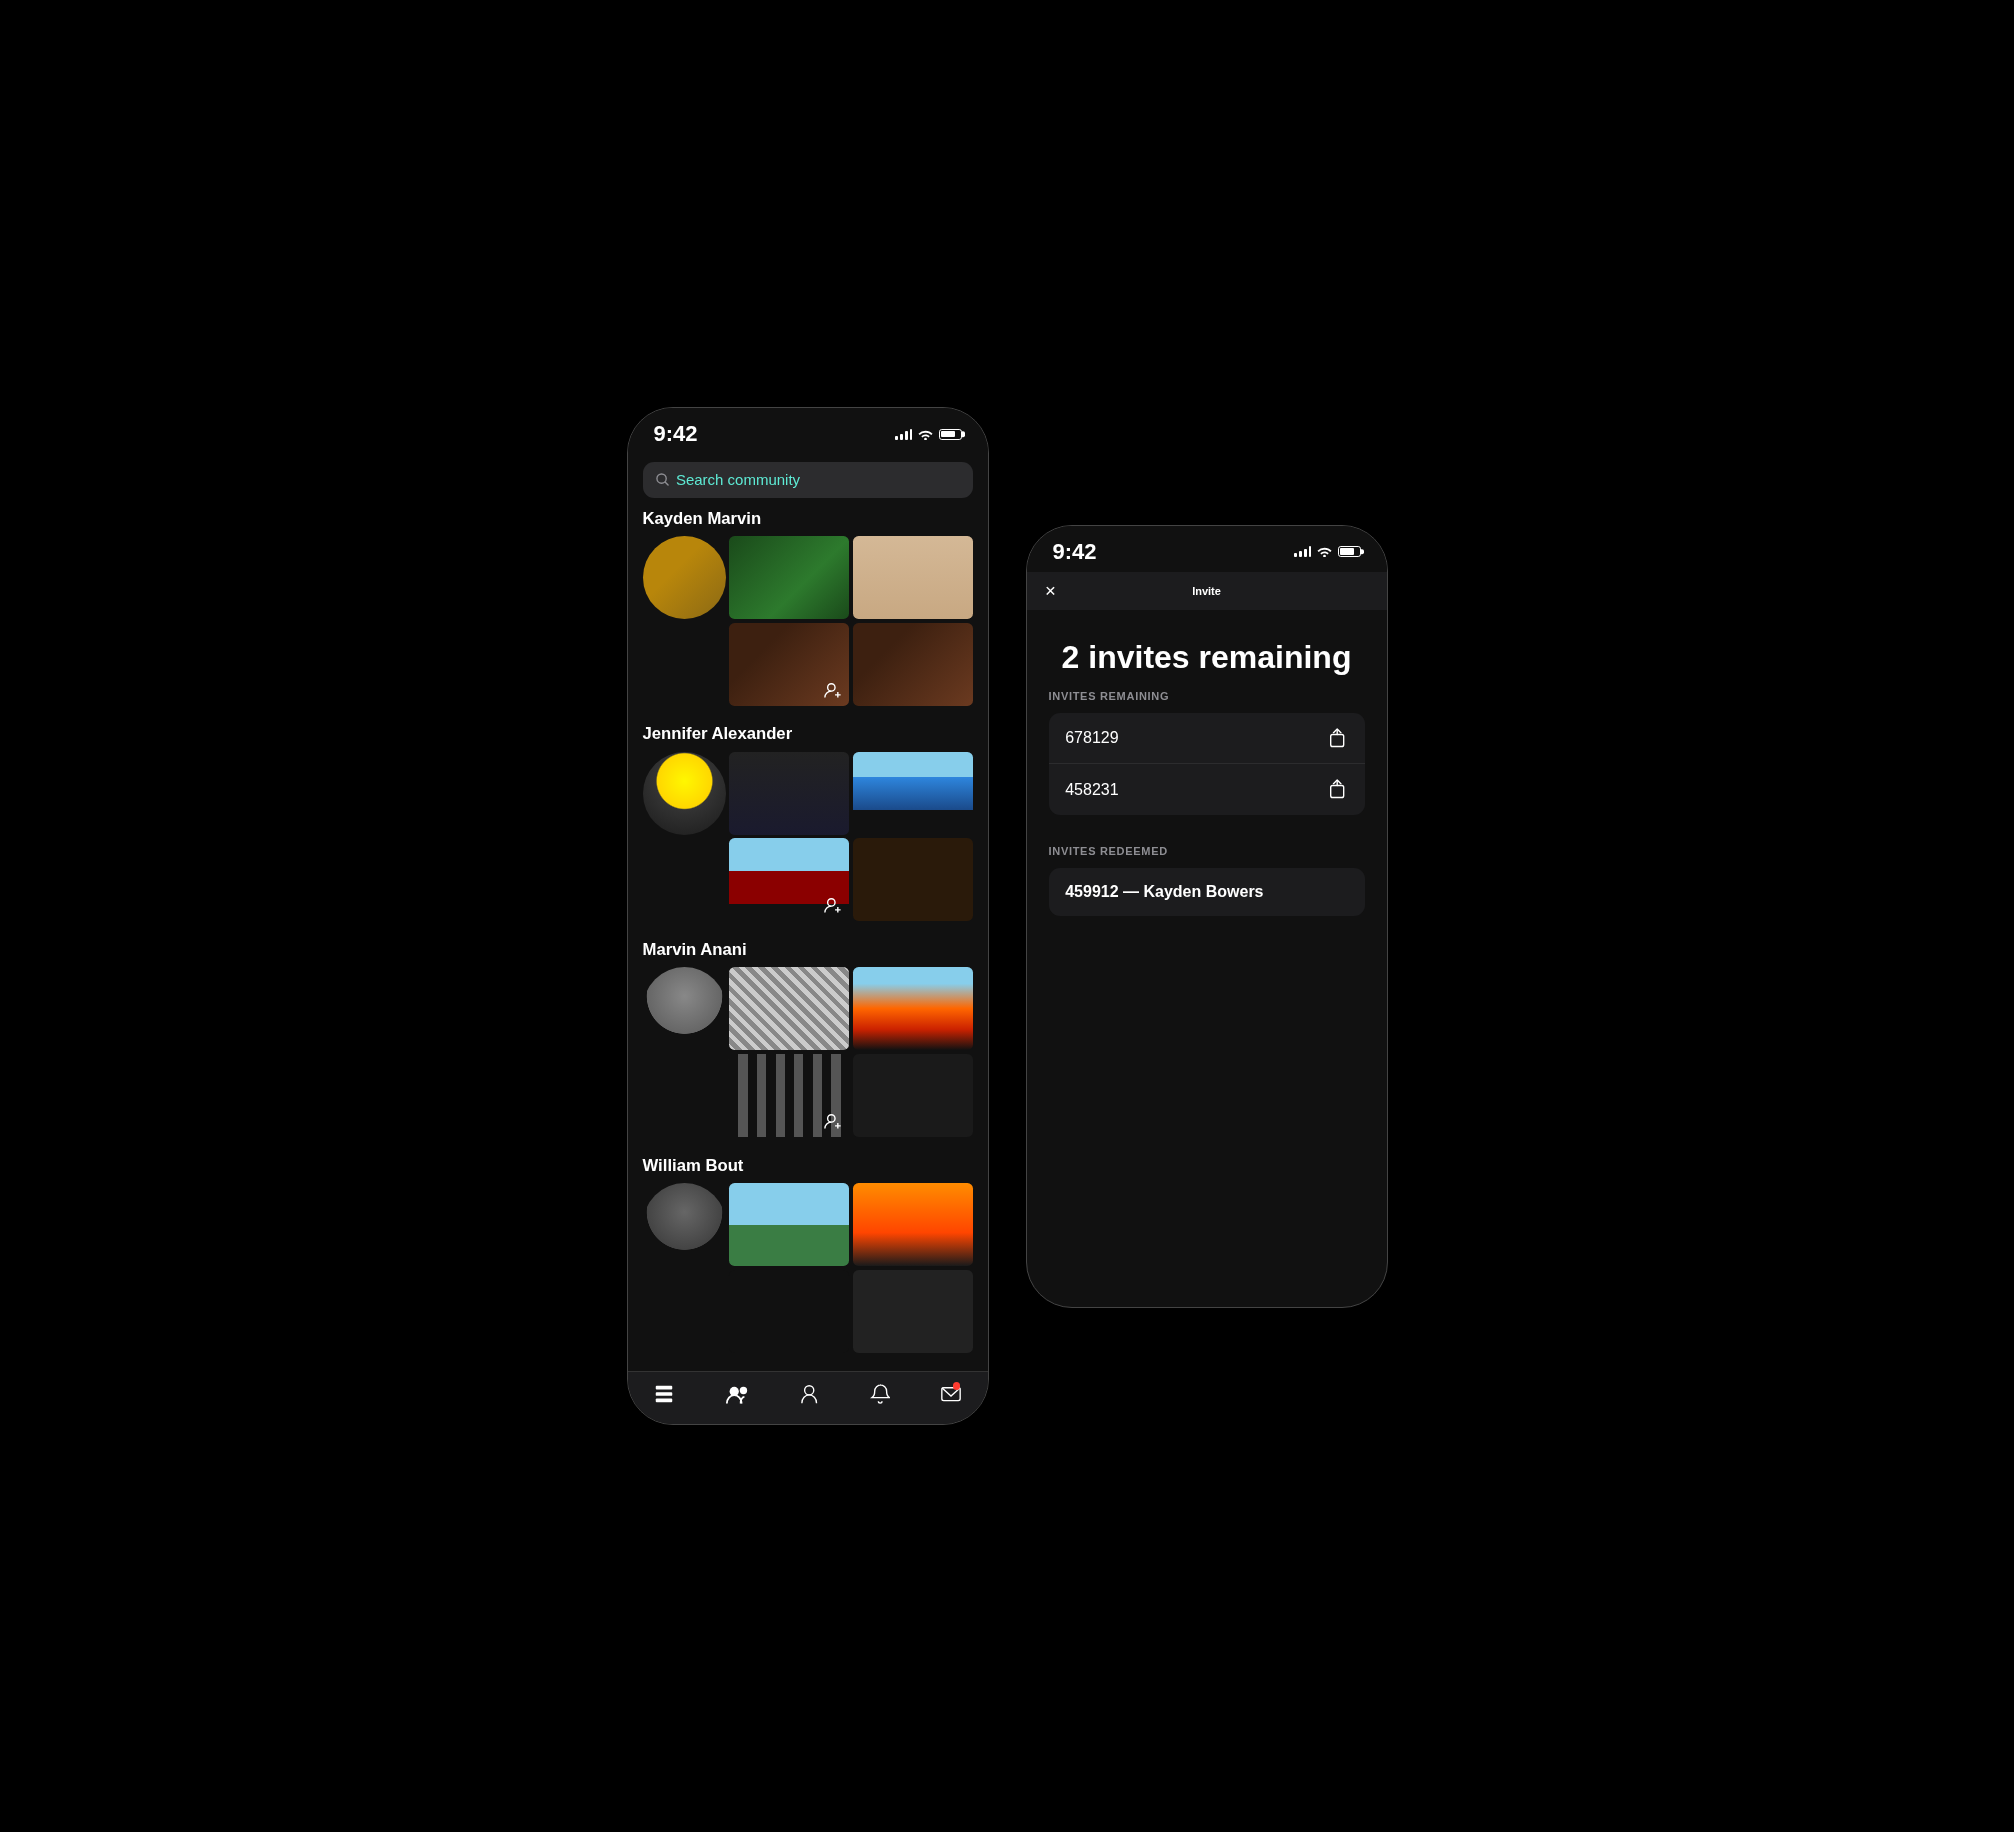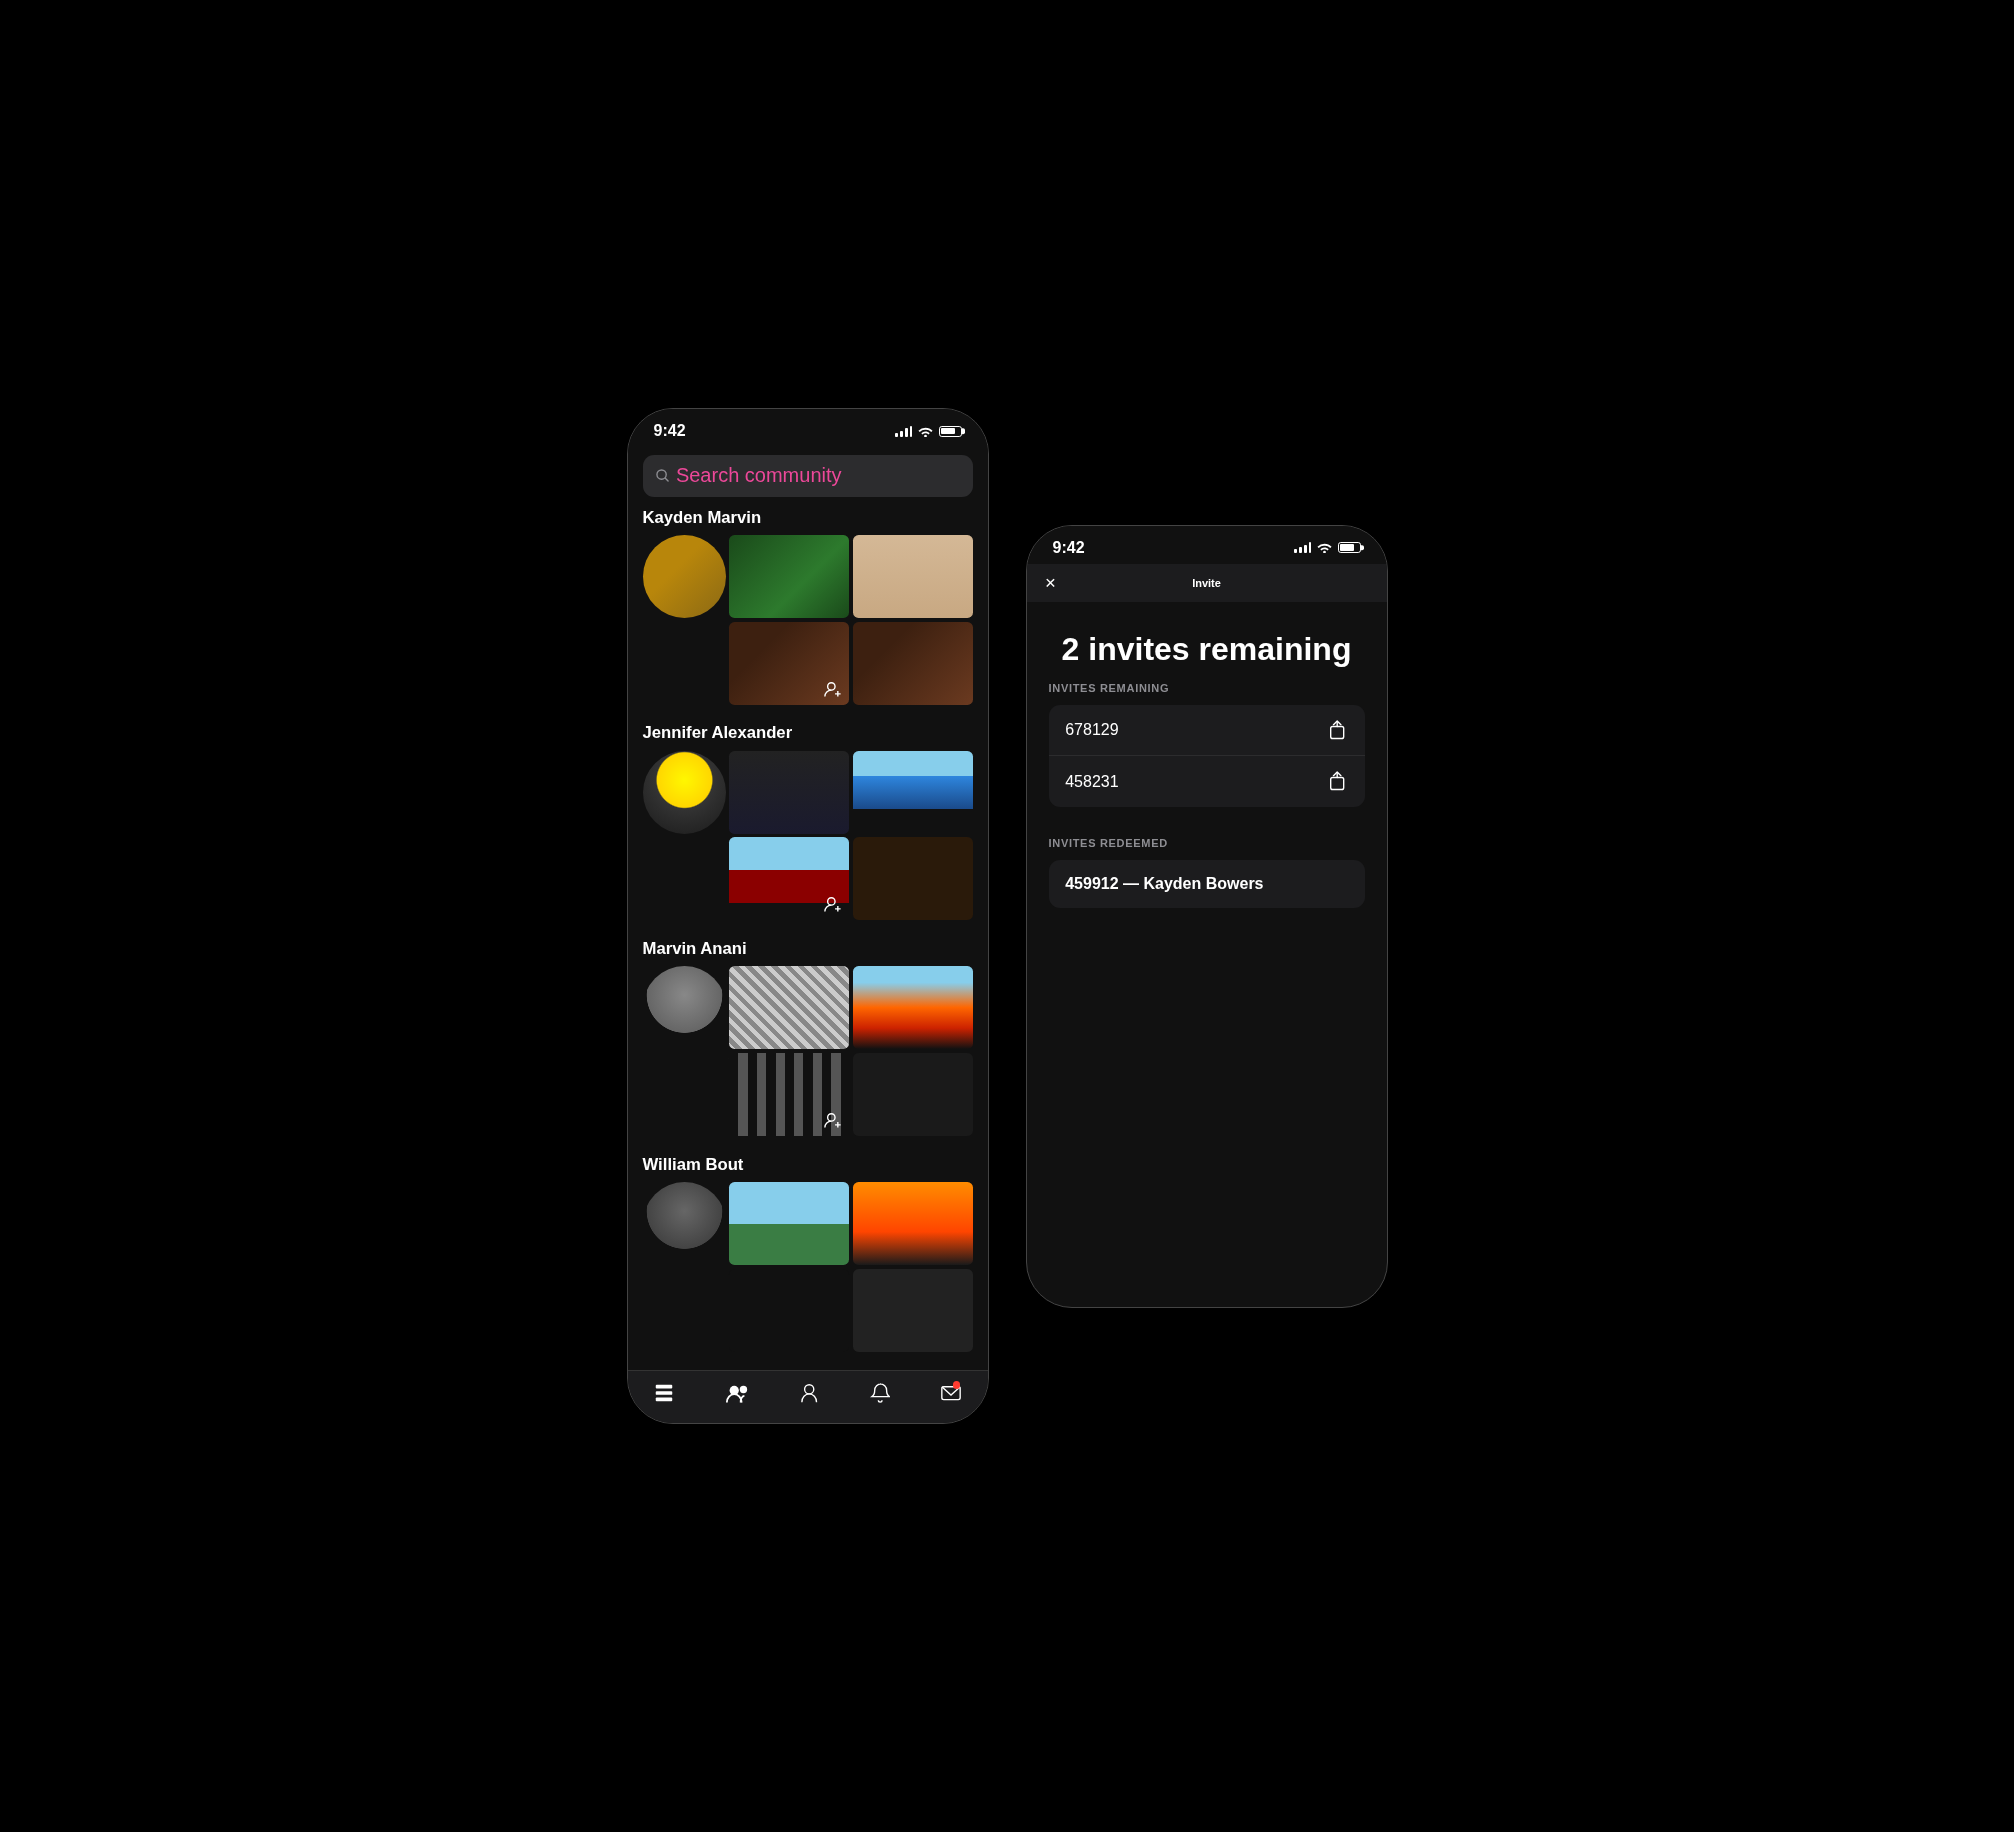--- a/index.html
+++ b/index.html
@@ -37,7 +37,7 @@
     }
 
     .status-time {
-      font-size: 16px;
+      font-size: 22px;
       font-weight: 600;
       color: #fff;
     }

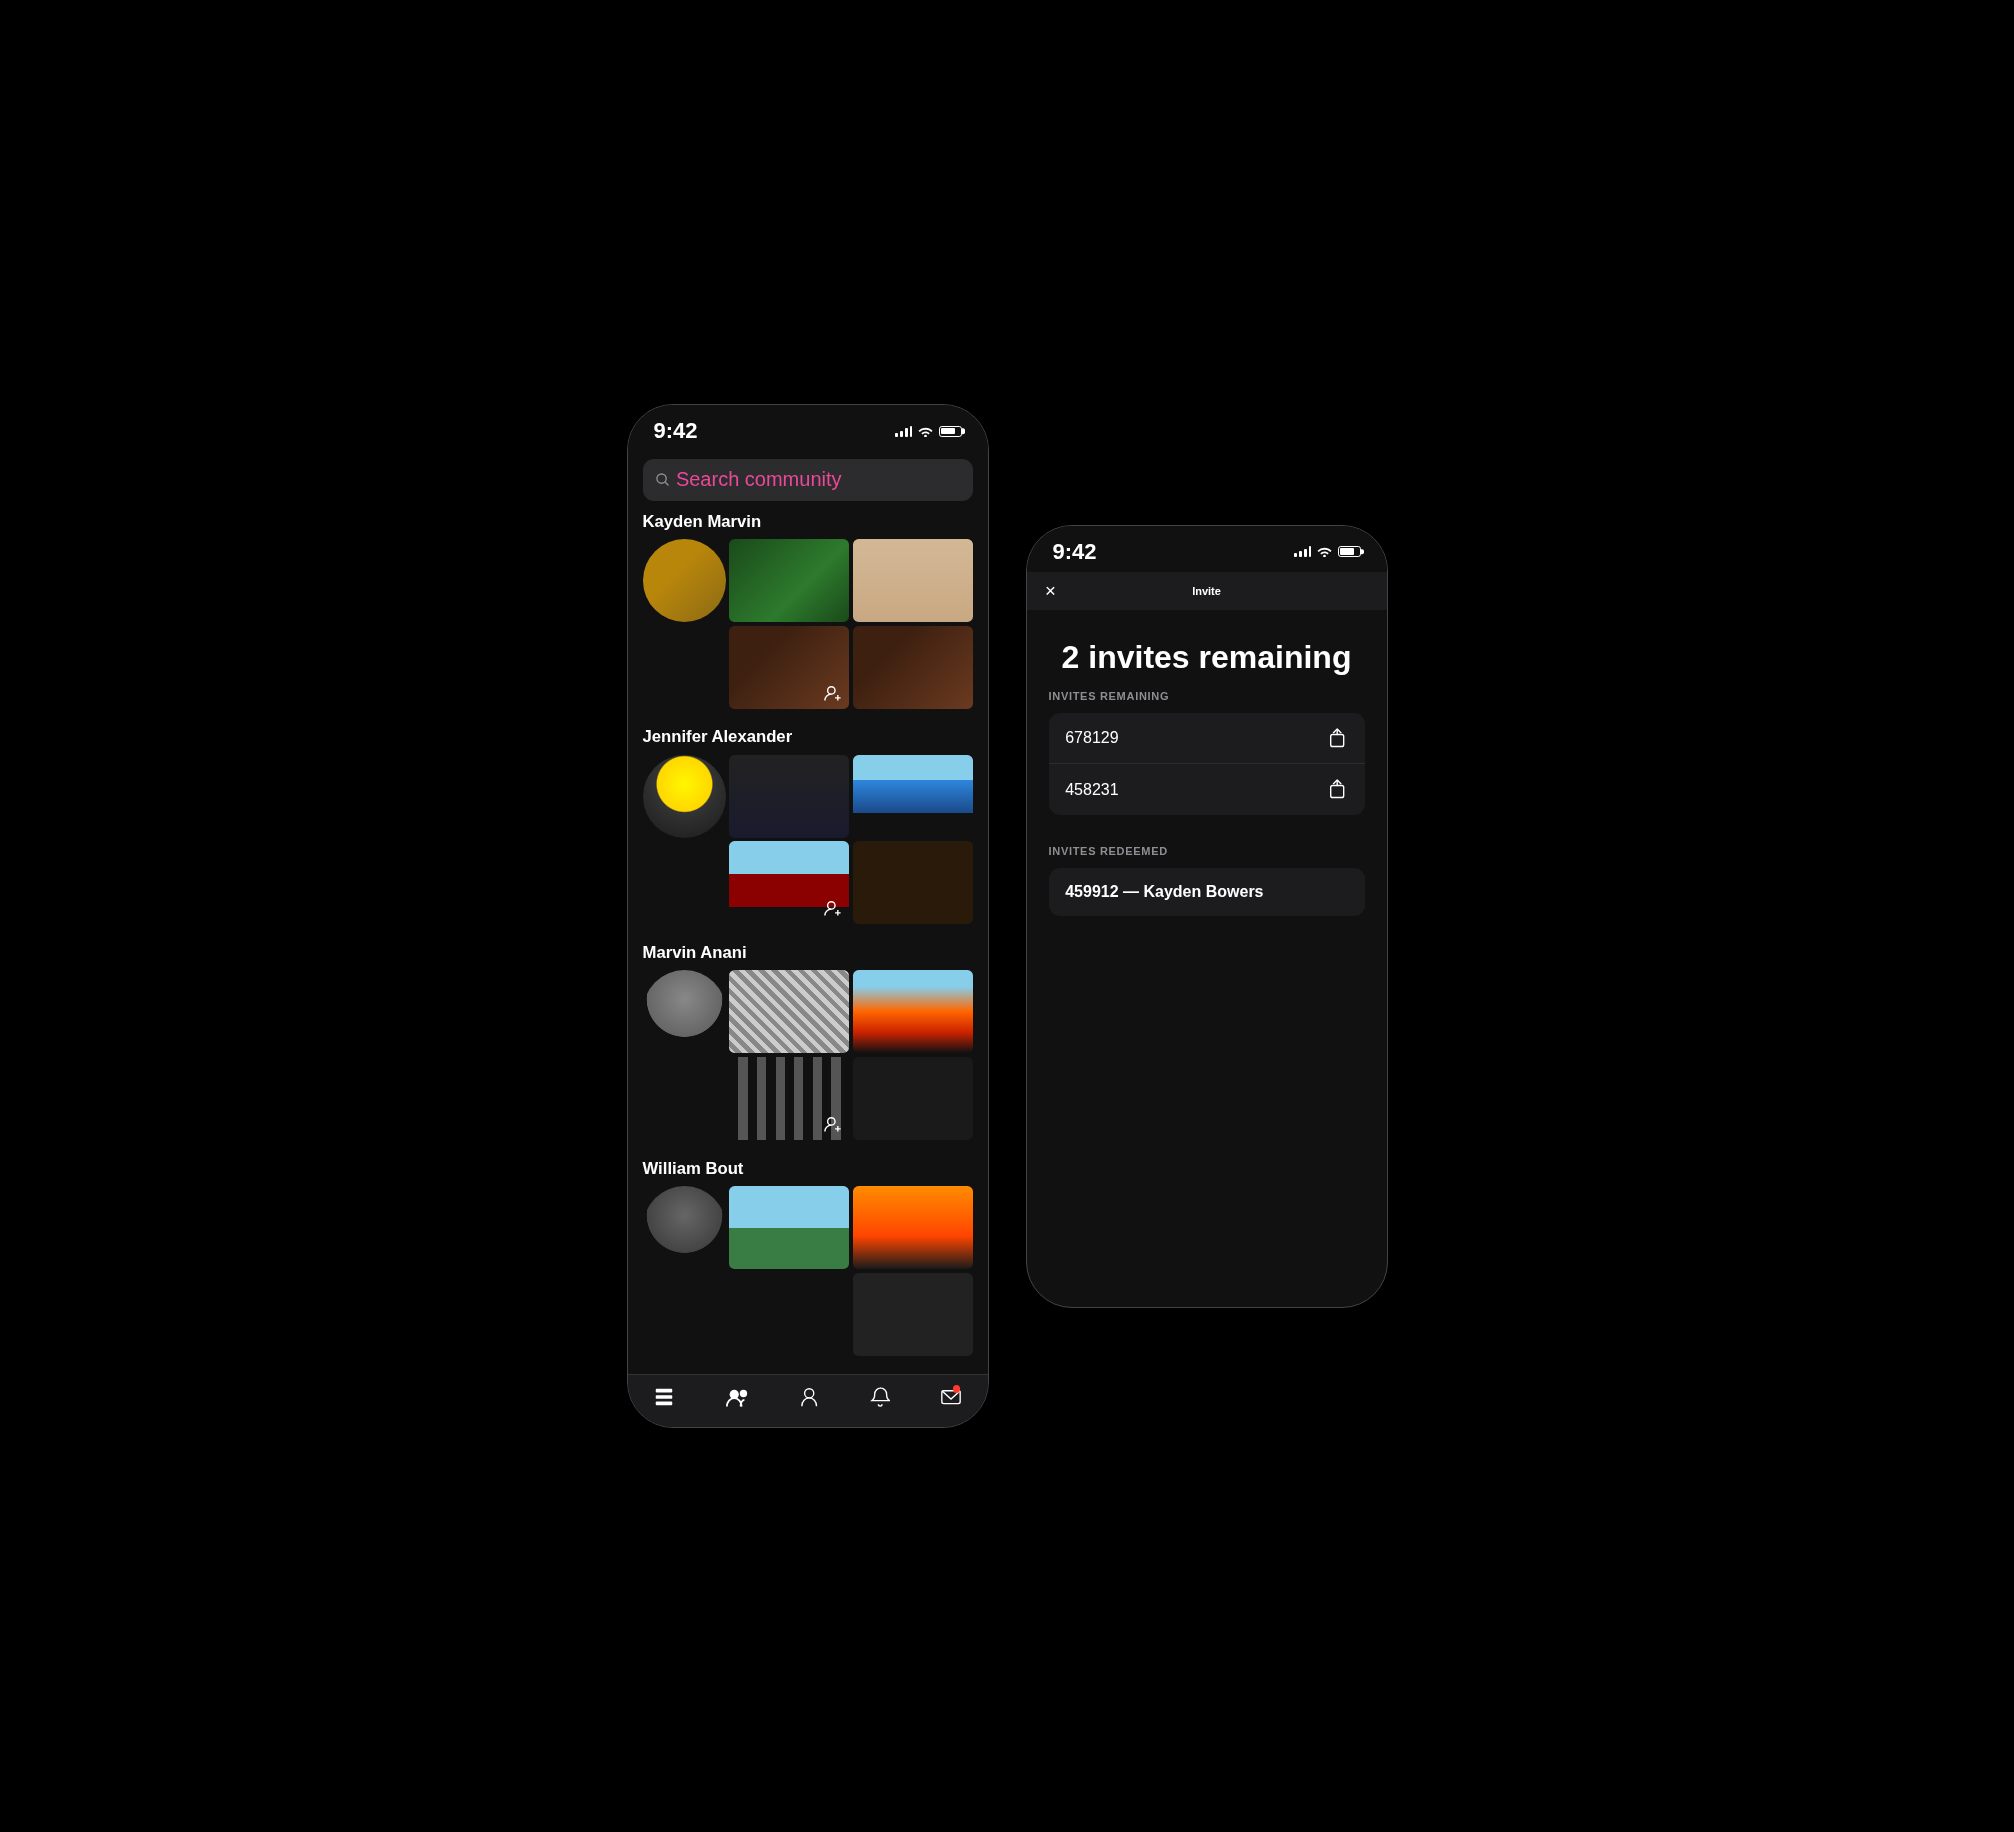--- a/index.html
+++ b/index.html
@@ -116,8 +116,8 @@
     }
 
     .search-placeholder {
-      color: #ec4899;
-      font-size: 20px;
+      color: #5eead4;
+      font-size: 15px;
     }
 
     .user-list {

